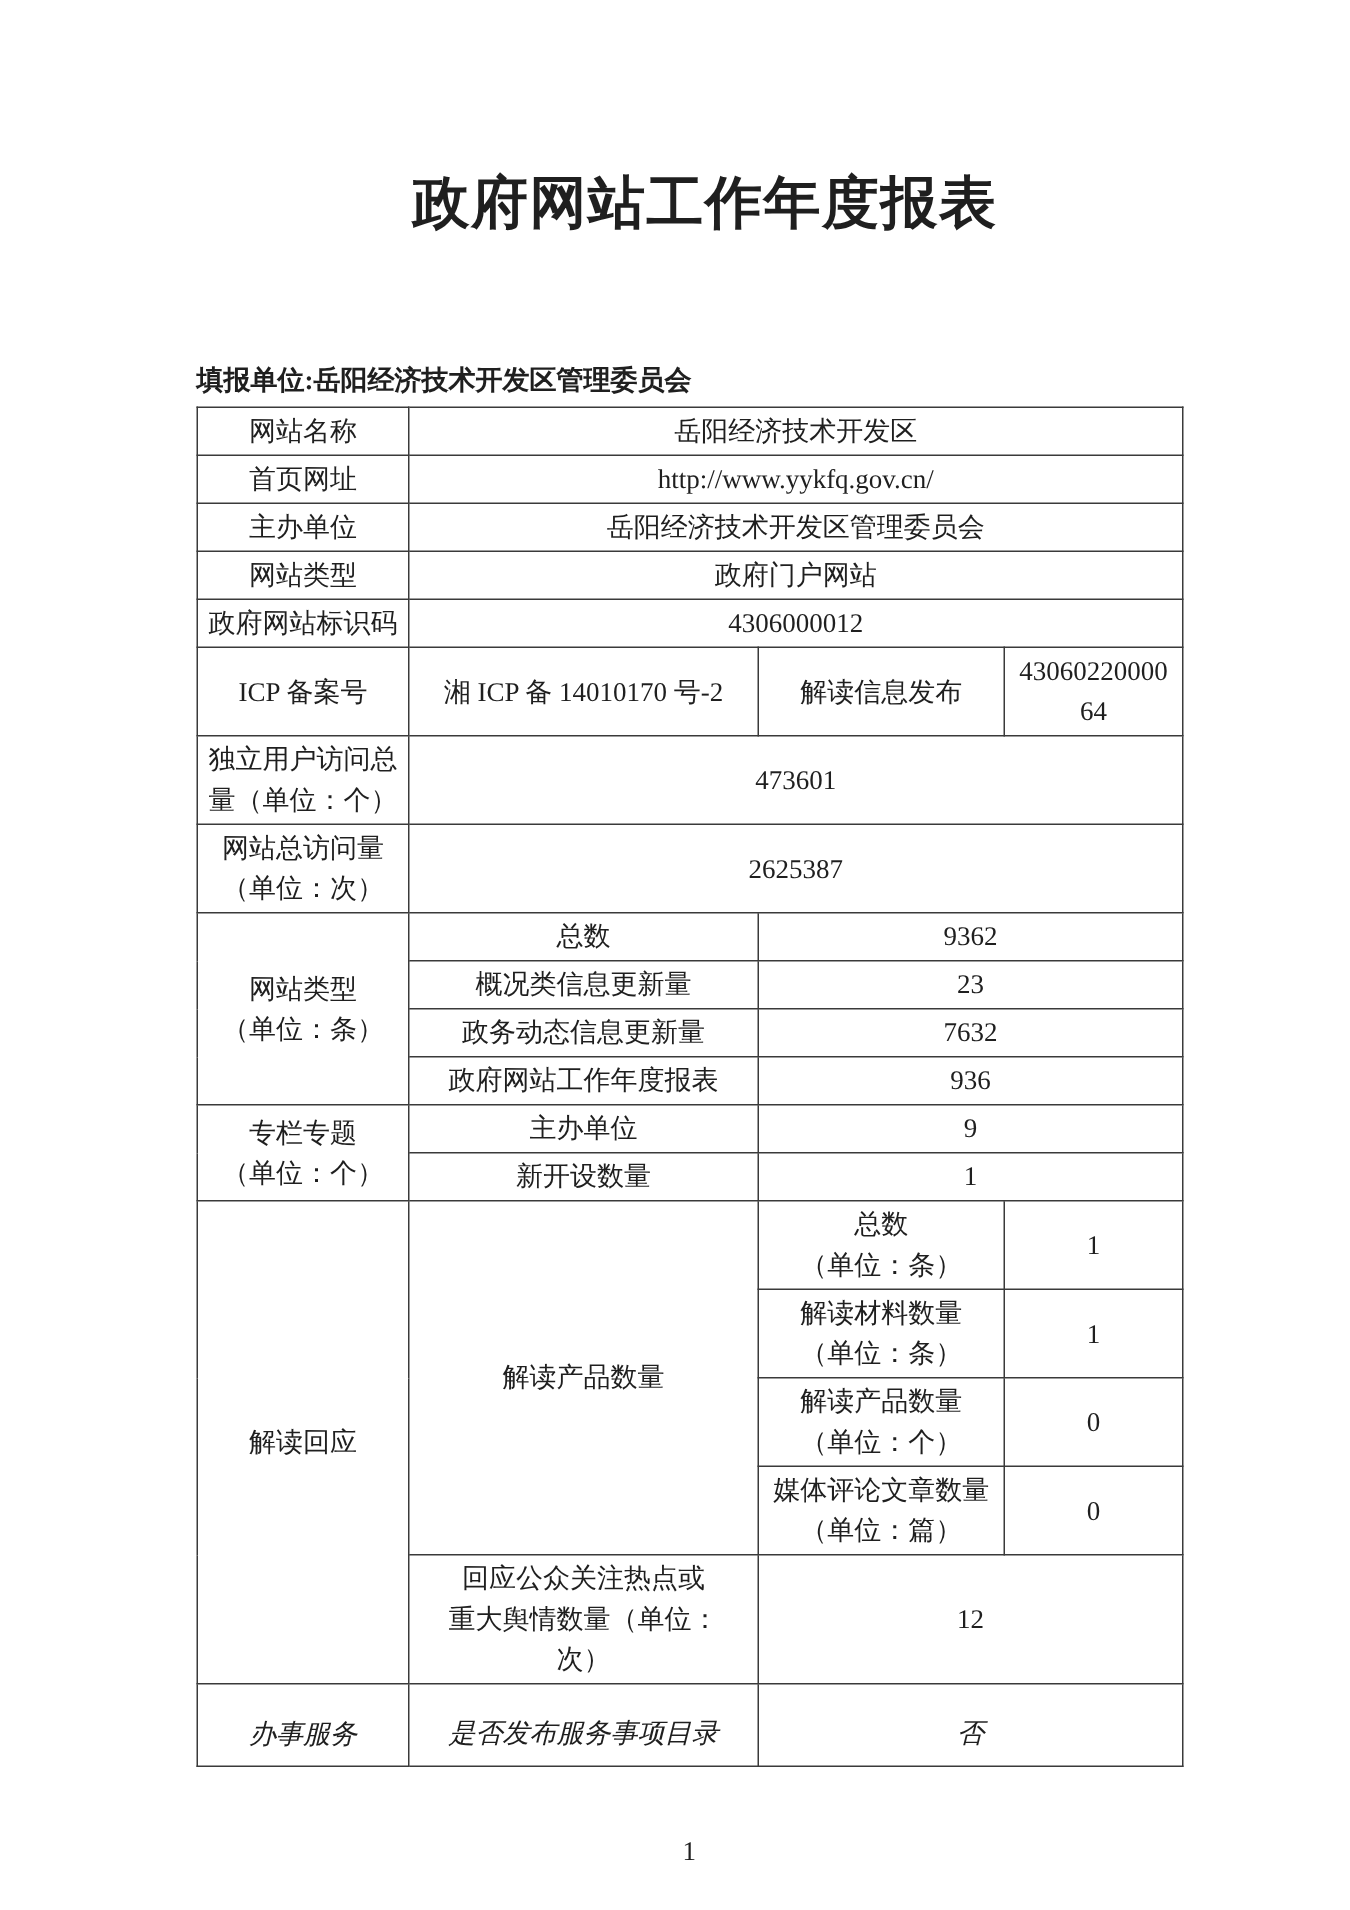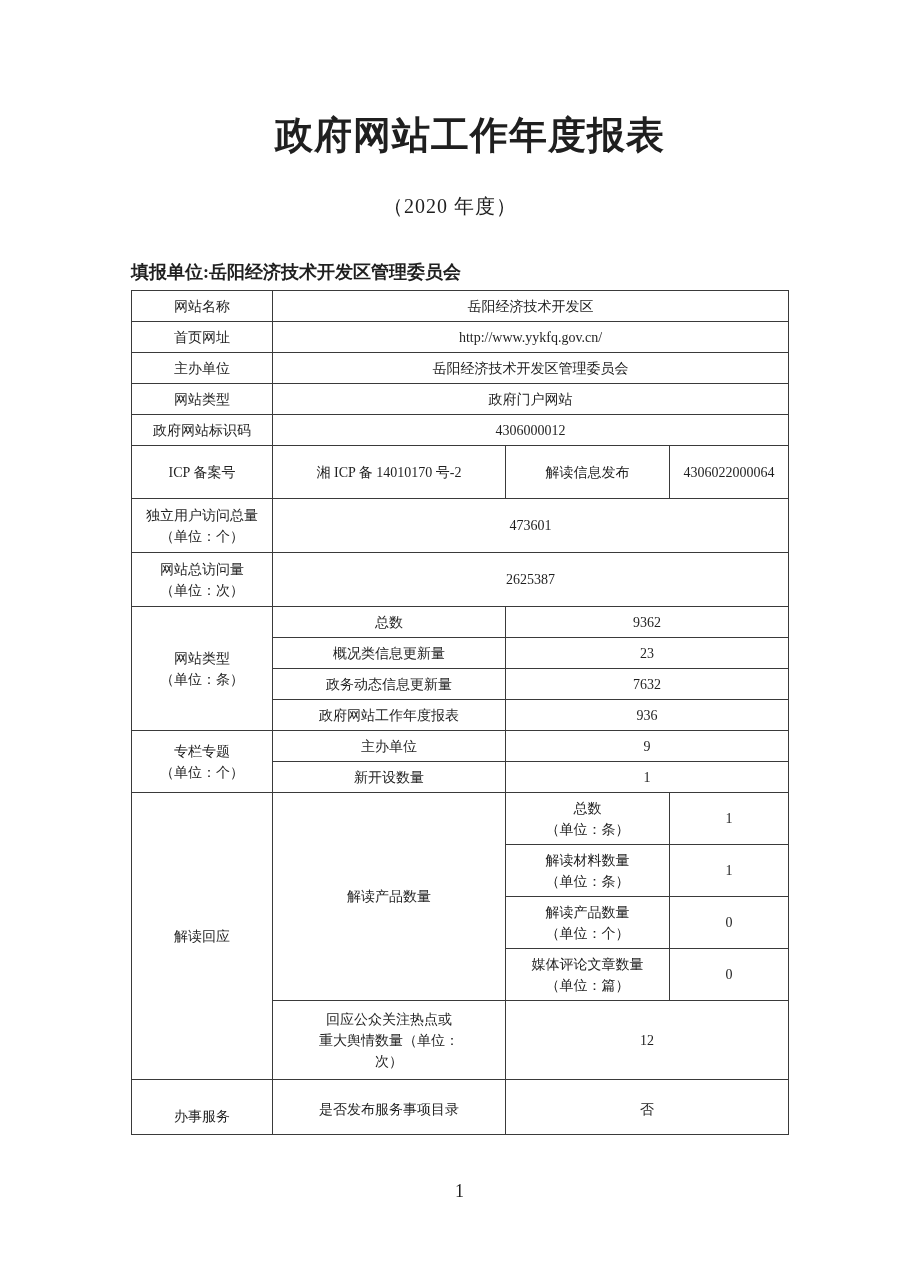--- a/index.html
+++ b/index.html
@@ -67,7 +67,6 @@
 <div class="page">
 
   <div class="title">政府网站工作年度报表</div>
-  <div class="subtitle">（2020 年度）</div>
   <div class="unit">填报单位:岳阳经济技术开发区管理委员会</div>
 
   <table class="report">

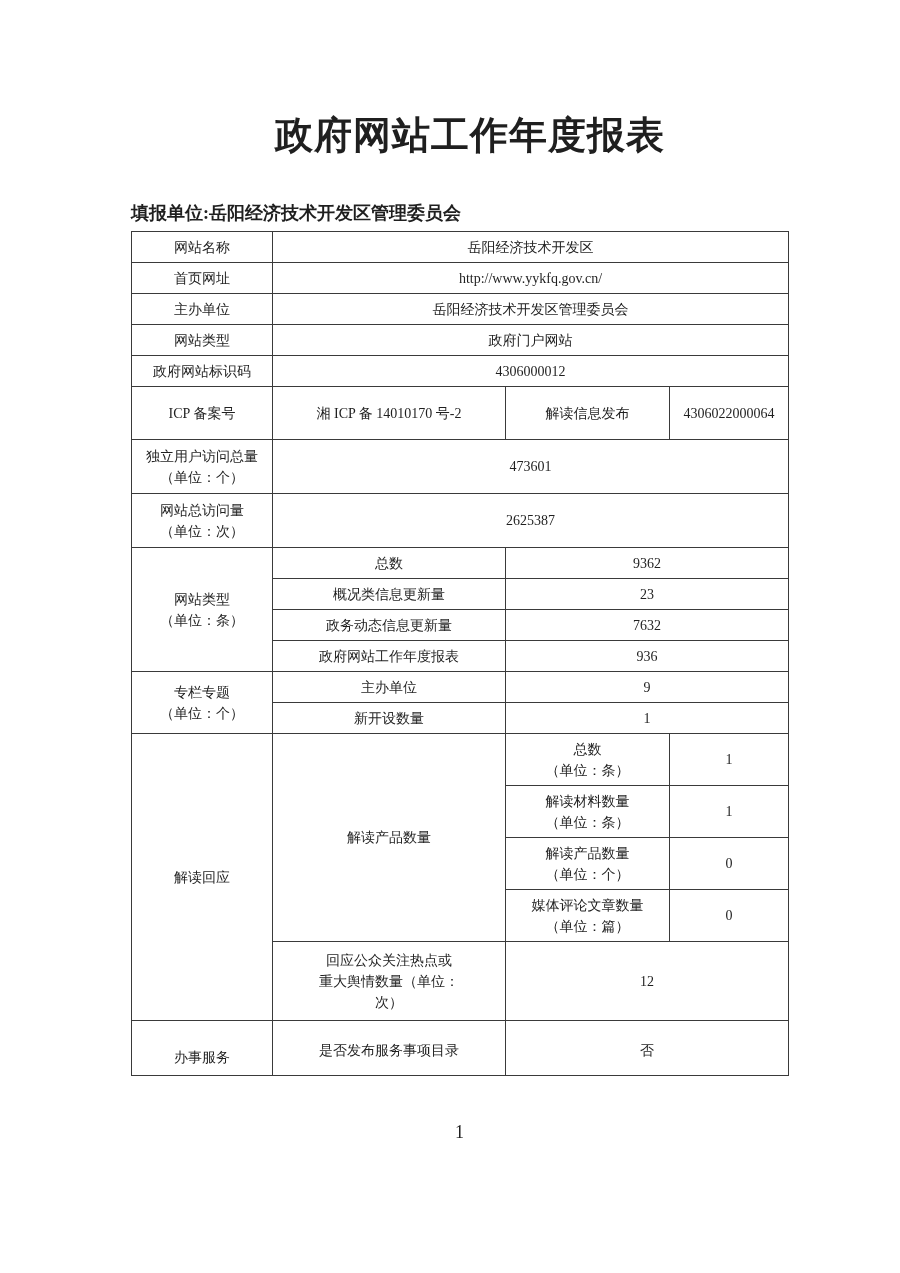--- a/index.html
+++ b/index.html
@@ -25,7 +25,7 @@
     letter-spacing: 1px;
   }
   .unit {
-    margin: 40px 0 0 131px;
+    margin: 80px 0 0 131px;
     font-size: 18px;
     font-weight: bold;
   }

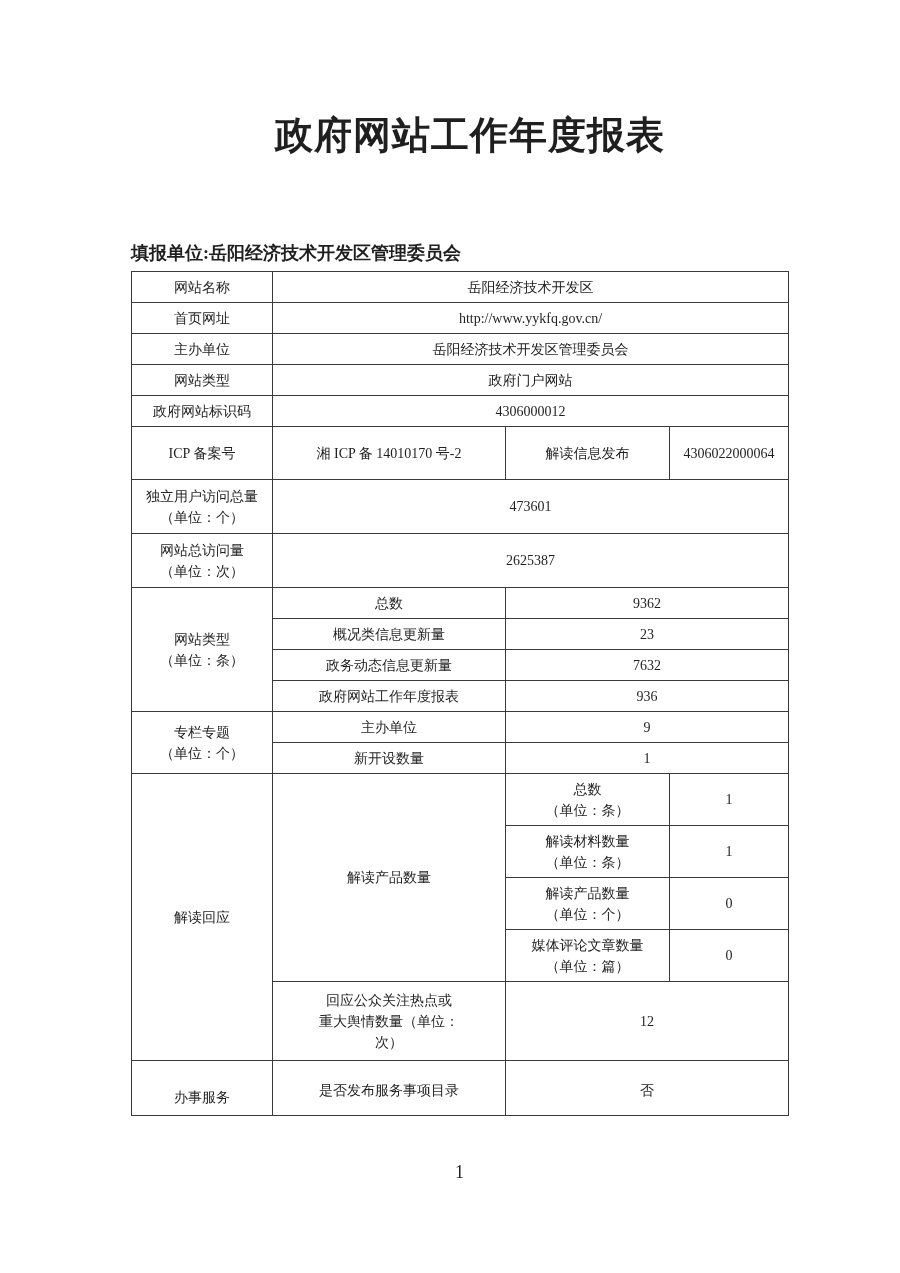--- a/index.html
+++ b/index.html
@@ -39,7 +39,7 @@
     border: 1px solid #3a3a3a;
     text-align: center;
     vertical-align: middle;
-    font-size: 14px;
+    font-size: 18px;
     line-height: 1.5;
     padding: 2px 6px;
     white-space: pre-line;

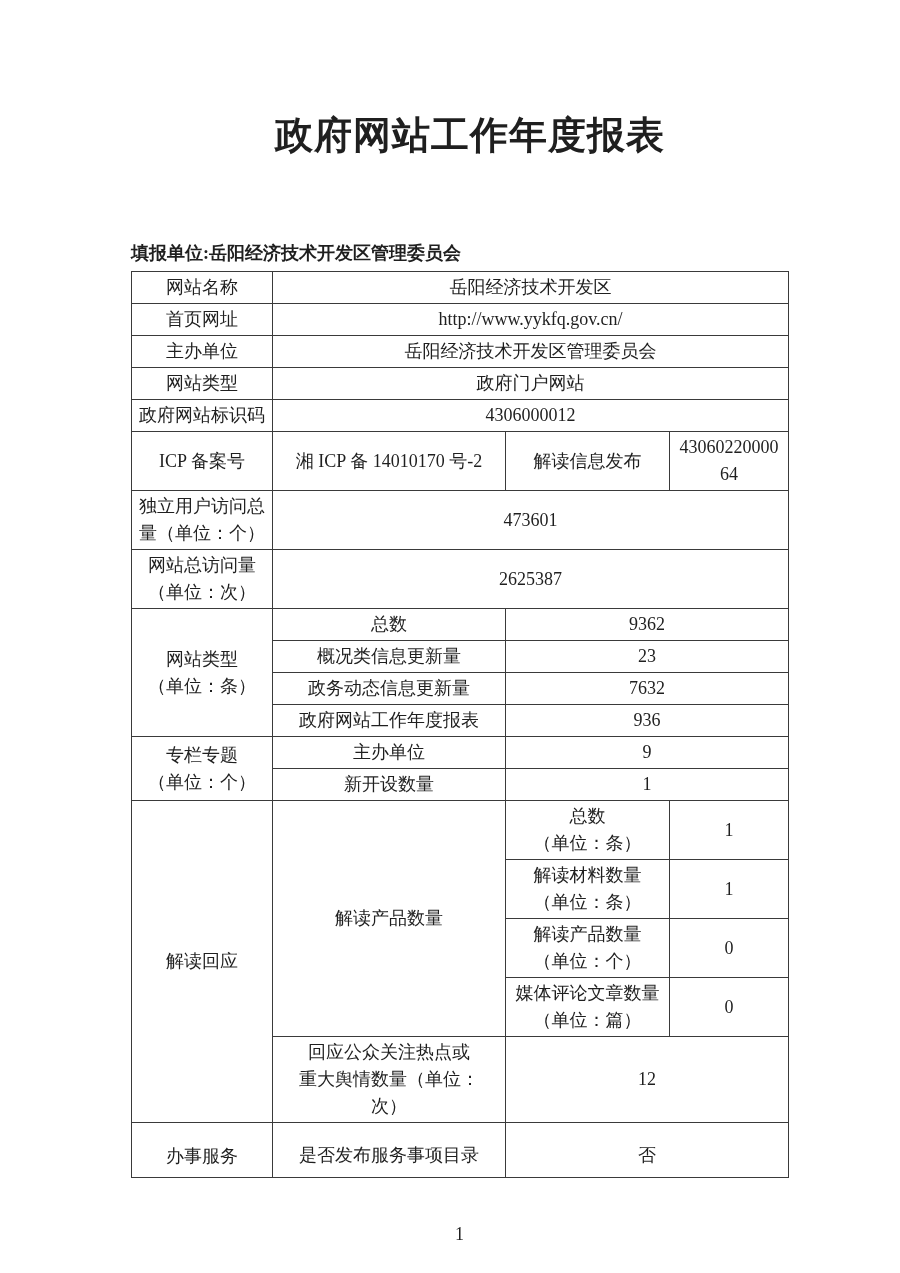--- a/index.html
+++ b/index.html
@@ -50,7 +50,7 @@
   tr.h54 { height: 54px; }
   tr.h52 { height: 52px; }
   tr.h79 { height: 79px; }
-  tr.h51 { height: 55px; }
+  tr.h51 { height: 55px; font-style: italic; }
   td.num-break { word-break: break-all; padding: 2px 8px; }
   td.vb { vertical-align: bottom; padding-bottom: 7px; }
   td.vt { vertical-align: top; padding-top: 19px; }

